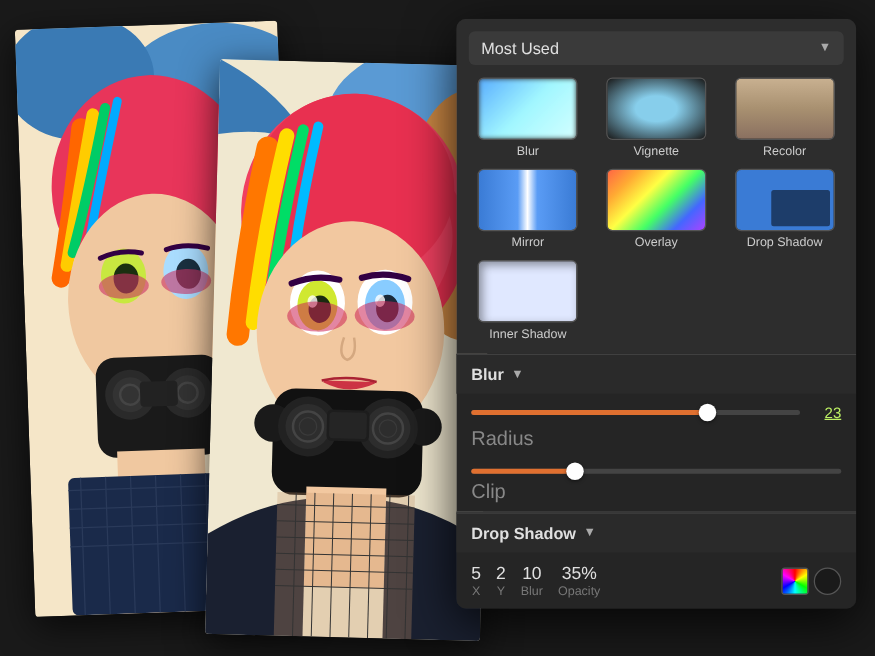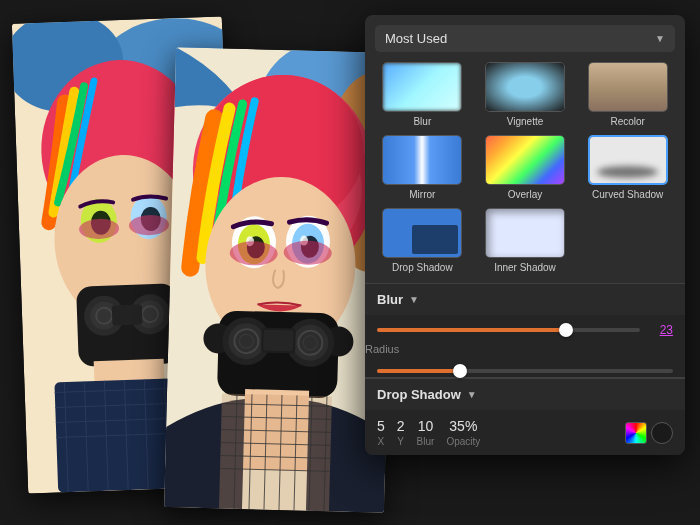--- a/index.html
+++ b/index.html
@@ -533,12 +533,6 @@
         <span class="effect-label">Overlay</span>
       </div>
 
-      <div class="effect-item selected">
-        <div class="effect-thumb">
-          <div class="thumb-curved-shadow"></div>
-        </div>
-        <span class="effect-label">Curved Shadow</span>
-      </div>
 
       <div class="effect-item">
         <div class="effect-thumb">

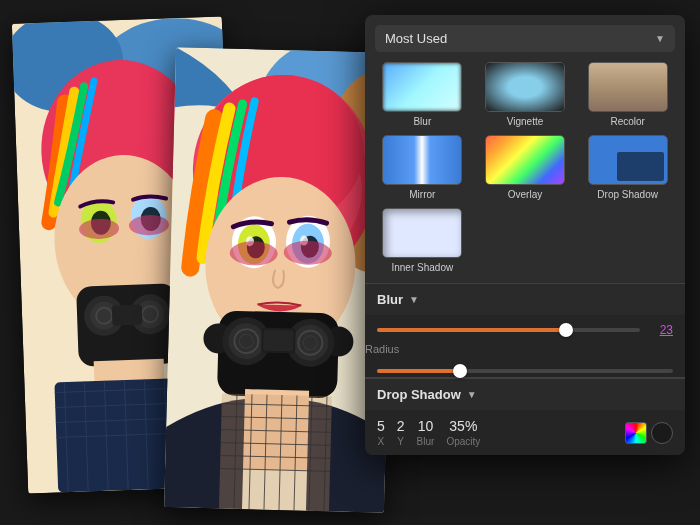--- a/index.html
+++ b/index.html
@@ -268,7 +268,7 @@
     }
 
     .slider-value {
-      color: #d946ef;
+      color: #bef264;
       font-size: 12px;
       min-width: 25px;
       text-align: right;

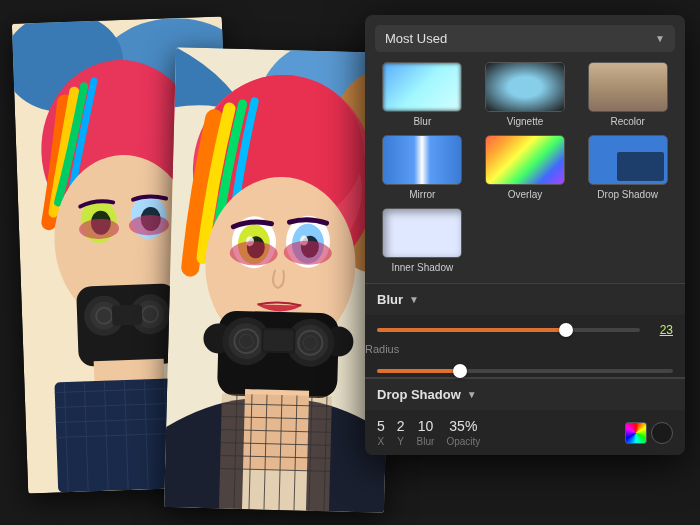--- a/index.html
+++ b/index.html
@@ -277,8 +277,8 @@
 
     .slider-label {
       color: #888;
-      font-size: 11px;
-      padding: 2px 0 6px;
+      font-size: 16px;
+      padding: 2px 12px 6px;
     }
 
     

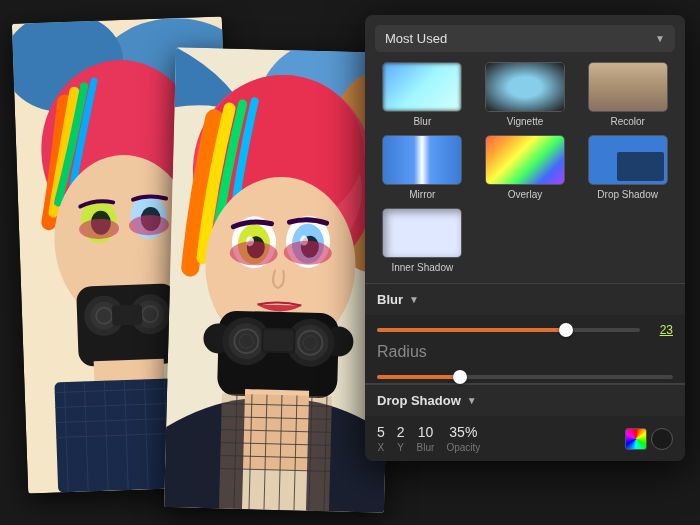--- a/index.html
+++ b/index.html
@@ -575,6 +575,7 @@
         </div>
       </div>
     </div>
+    <div class="slider-label">Clip</div>
   </div>
 
   <div class="drop-shadow-section">

